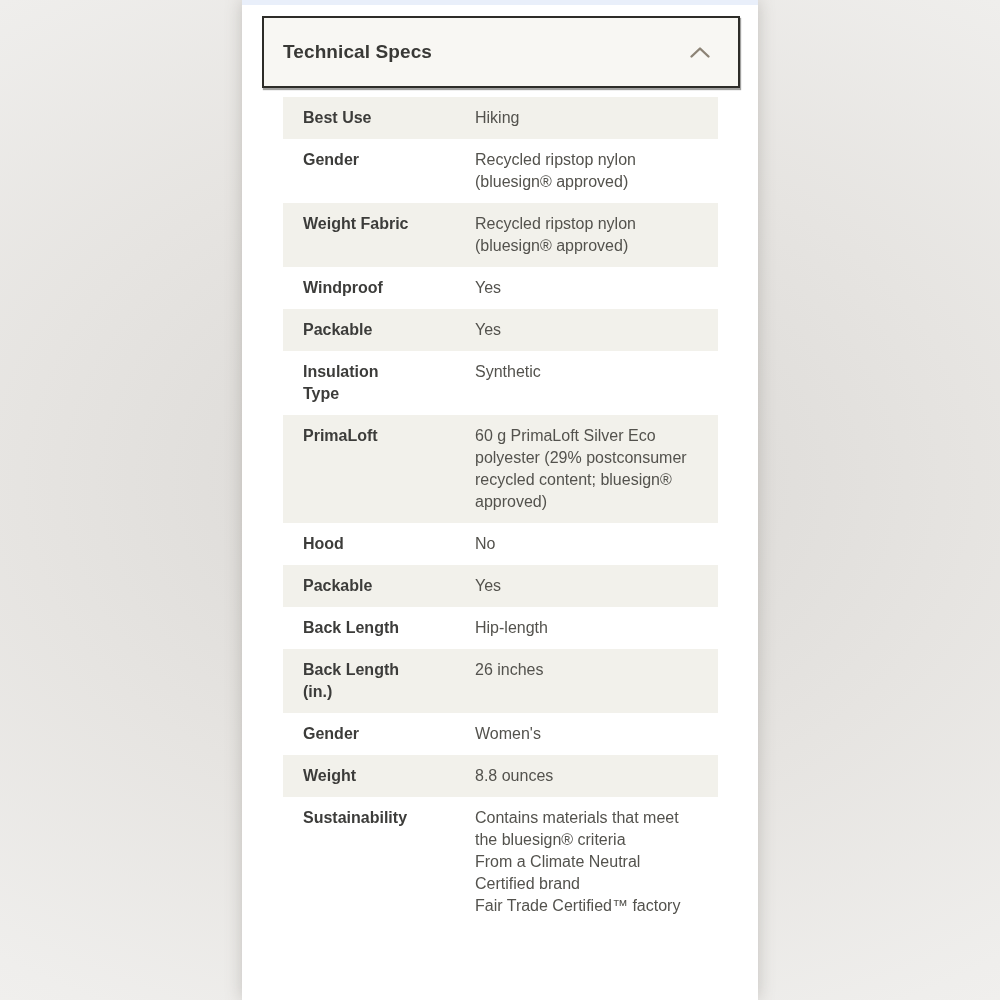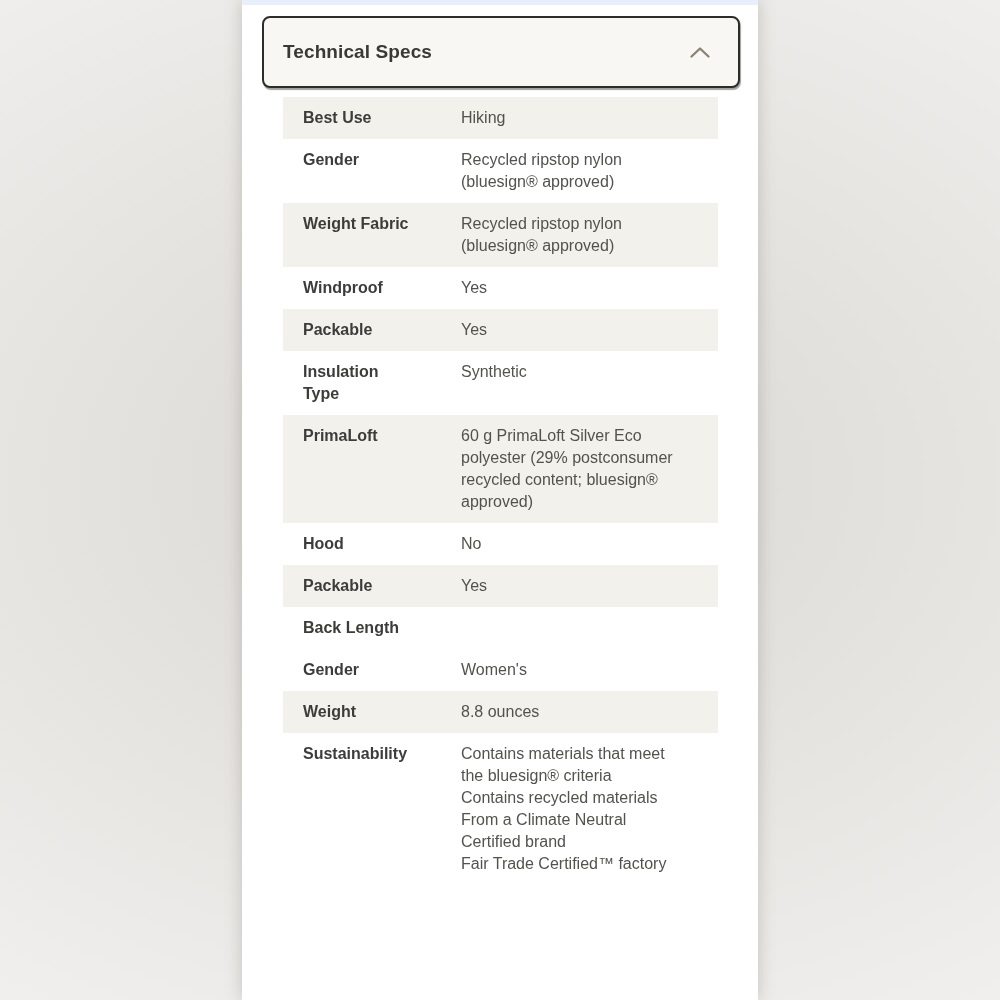--- a/index.html
+++ b/index.html
@@ -39,7 +39,7 @@
     padding: 0 27px 0 19px;
     background: var(--header-bg, #f8f7f3);
     border: 2px solid var(--header-border, #2d2c28);
-    border-radius: 8px;
+    border-radius: 0;
     box-shadow: 1px 2px 1px rgba(45, 44, 40, 0.45);
     cursor: pointer;
     font-family: inherit;

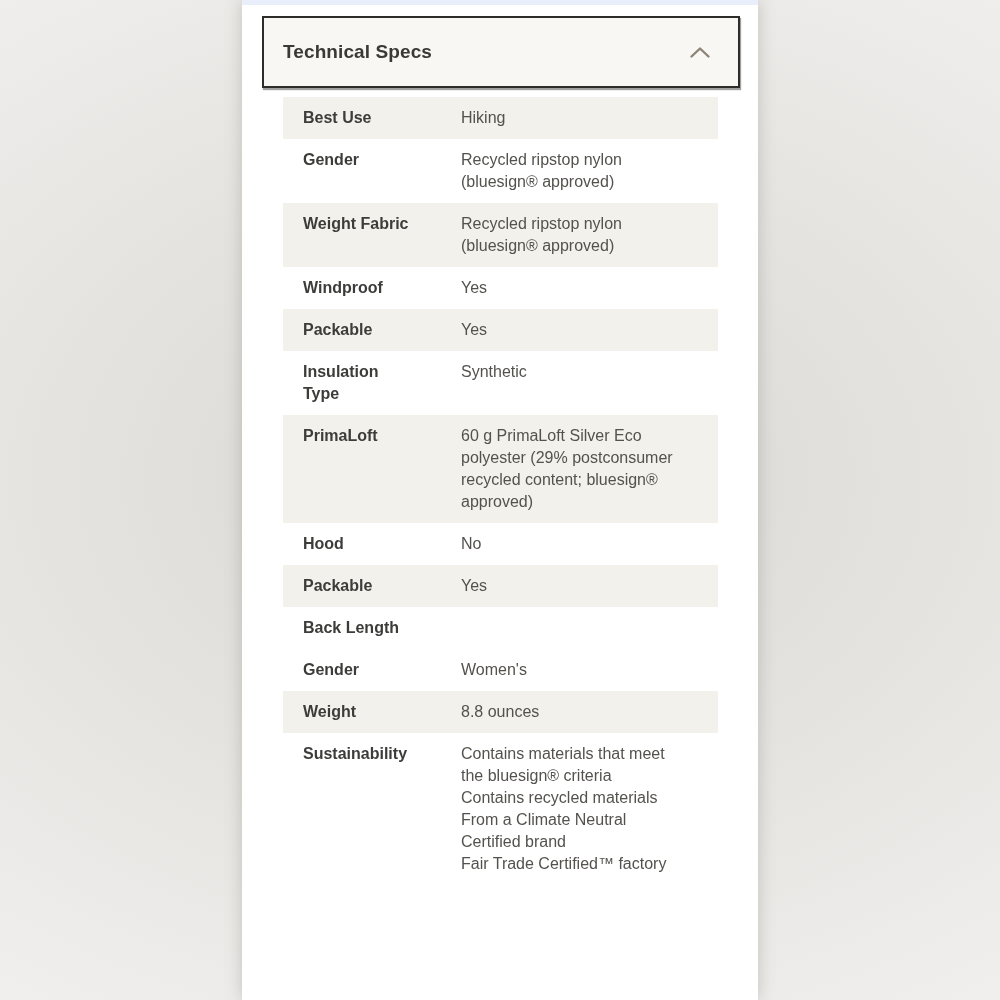--- a/index.html
+++ b/index.html
@@ -66,6 +66,7 @@
     padding: 10px 0 10px 20px;
     font-size: 16px;
     line-height: 22px;
+    gap: 14px;
   }
   .spec-row.shaded {
     background: var(--row-shaded-bg, #f2f1eb);

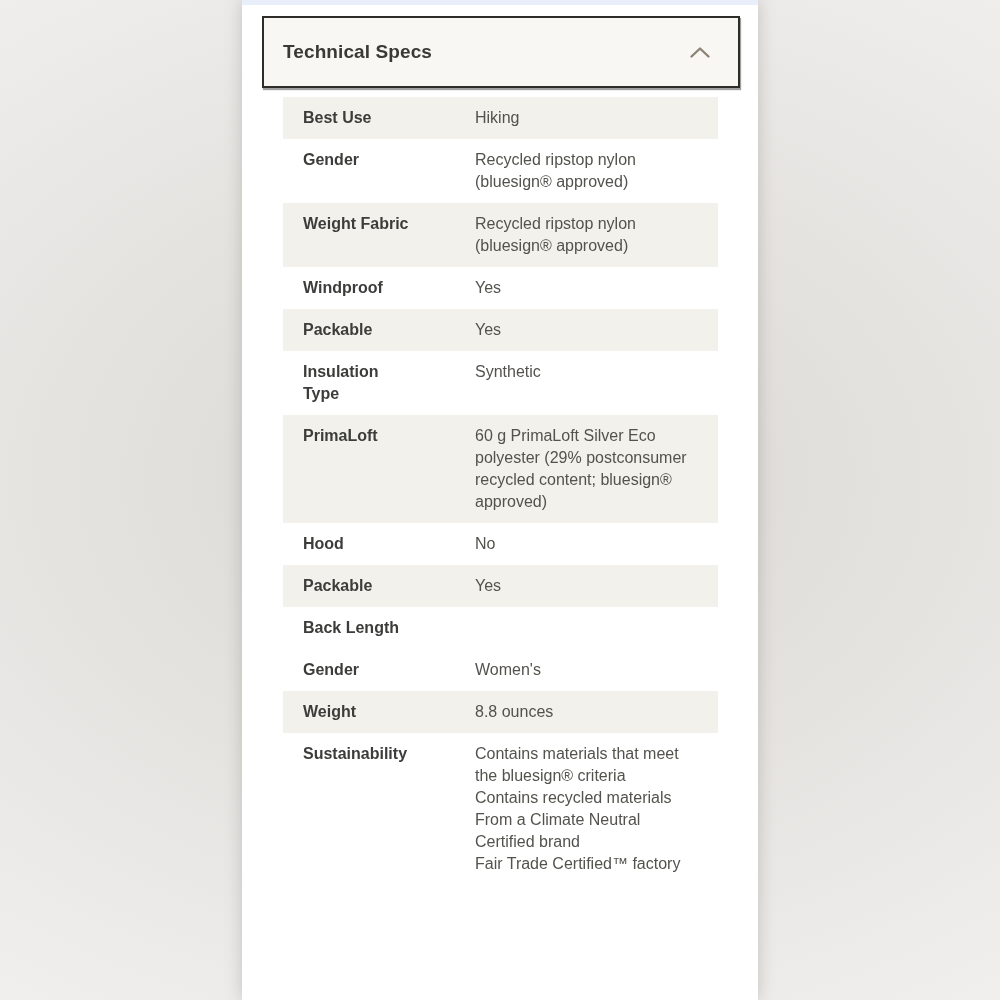--- a/index.html
+++ b/index.html
@@ -149,6 +149,7 @@
 
   <div class="spec-row">
     <div class="spec-label">Back Length</div>
+    <div class="spec-value">Hip-length</div>
   </div>
 
 

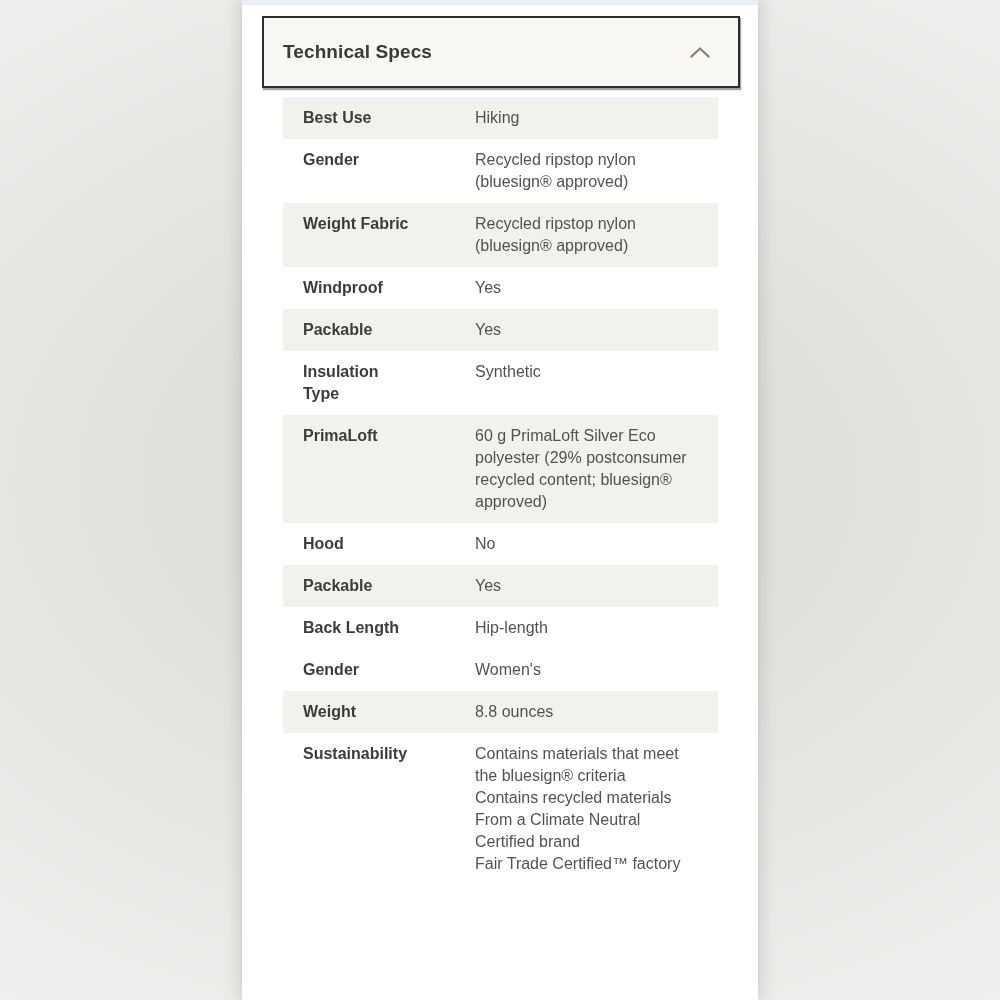--- a/index.html
+++ b/index.html
@@ -152,6 +152,10 @@
     <div class="spec-value">Hip-length</div>
   </div>
 
+  <div class="spec-row shaded">
+    <div class="spec-label">Back Length (in.)</div>
+    <div class="spec-value">26 inches</div>
+  </div>
 
   <div class="spec-row">
     <div class="spec-label">Gender</div>

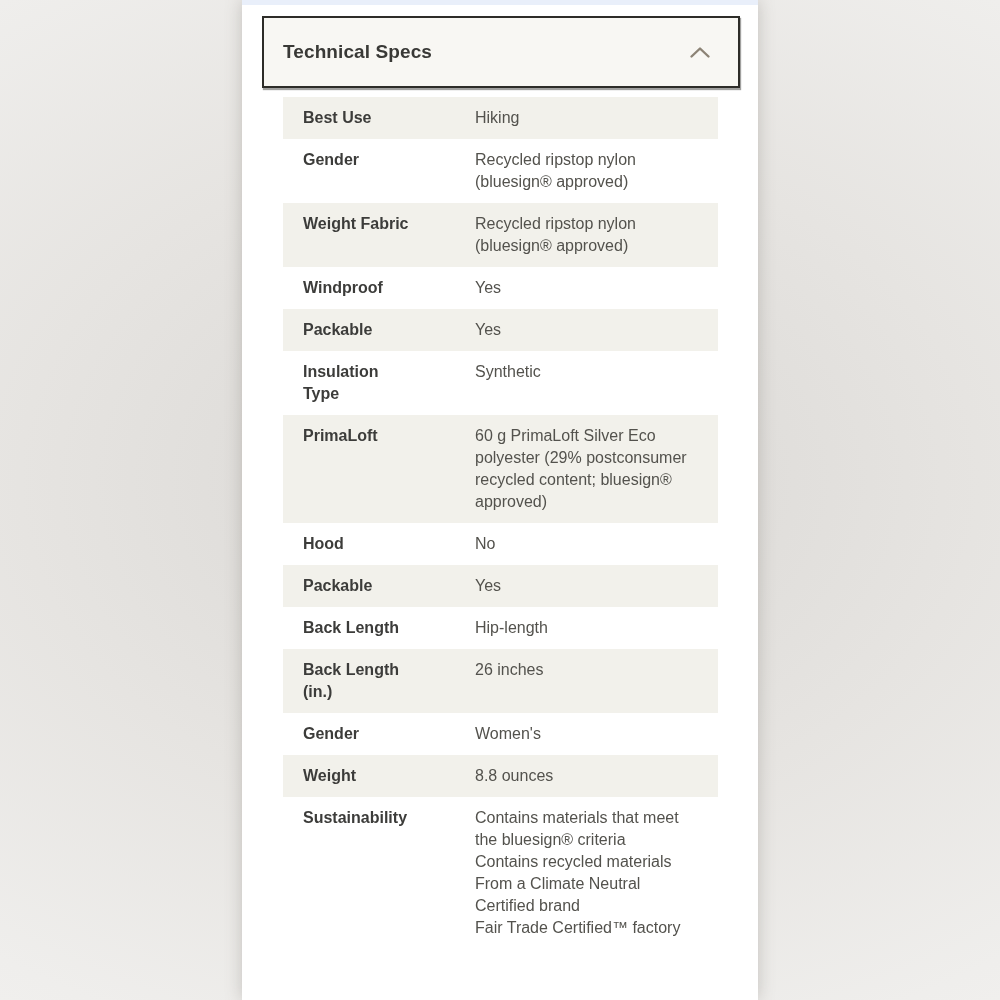--- a/index.html
+++ b/index.html
@@ -171,7 +171,6 @@
     <div class="spec-label">Sustainability</div>
     <div class="spec-value">
             <span class="spec-value-line">Contains materials that meet the bluesign® criteria</span>
-            <span class="spec-value-line">Contains recycled materials</span>
             <span class="spec-value-line">From a Climate Neutral Certified brand</span>
             <span class="spec-value-line">Fair Trade Certified™ factory</span>
           </div>

